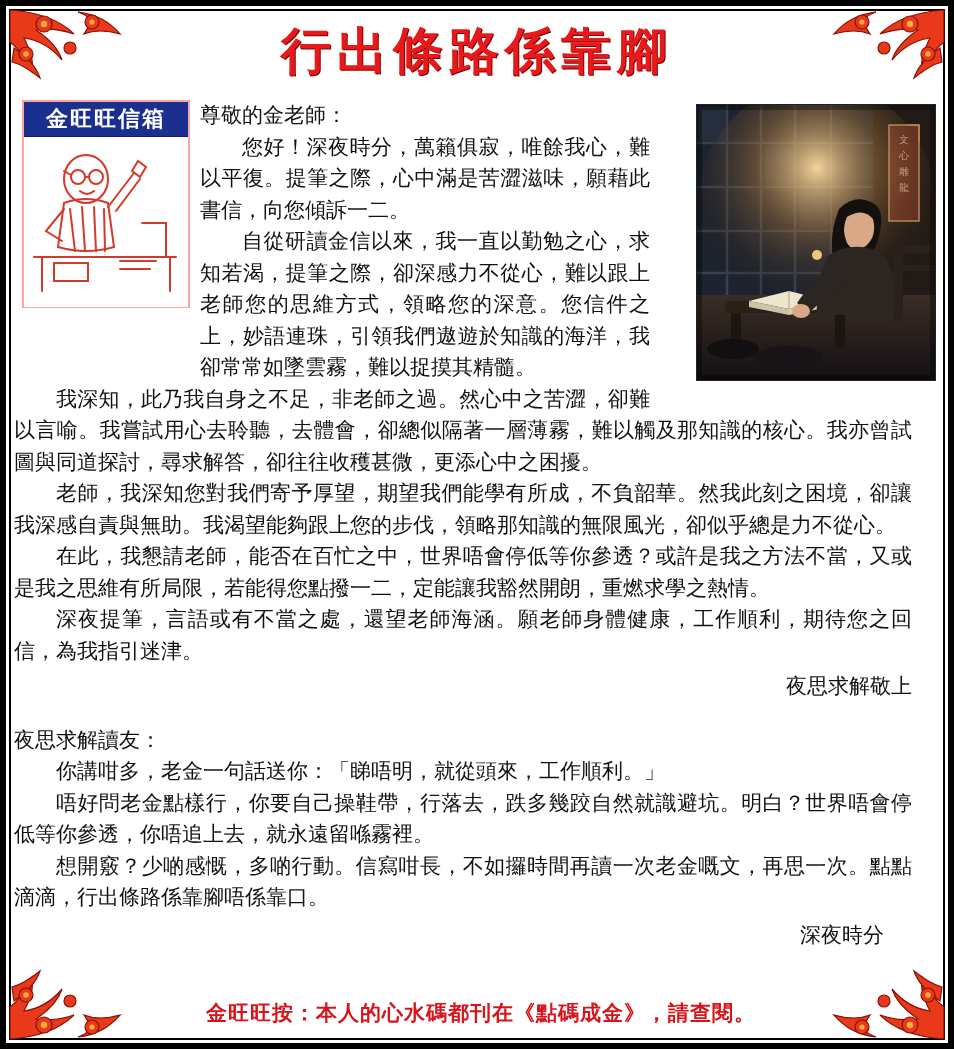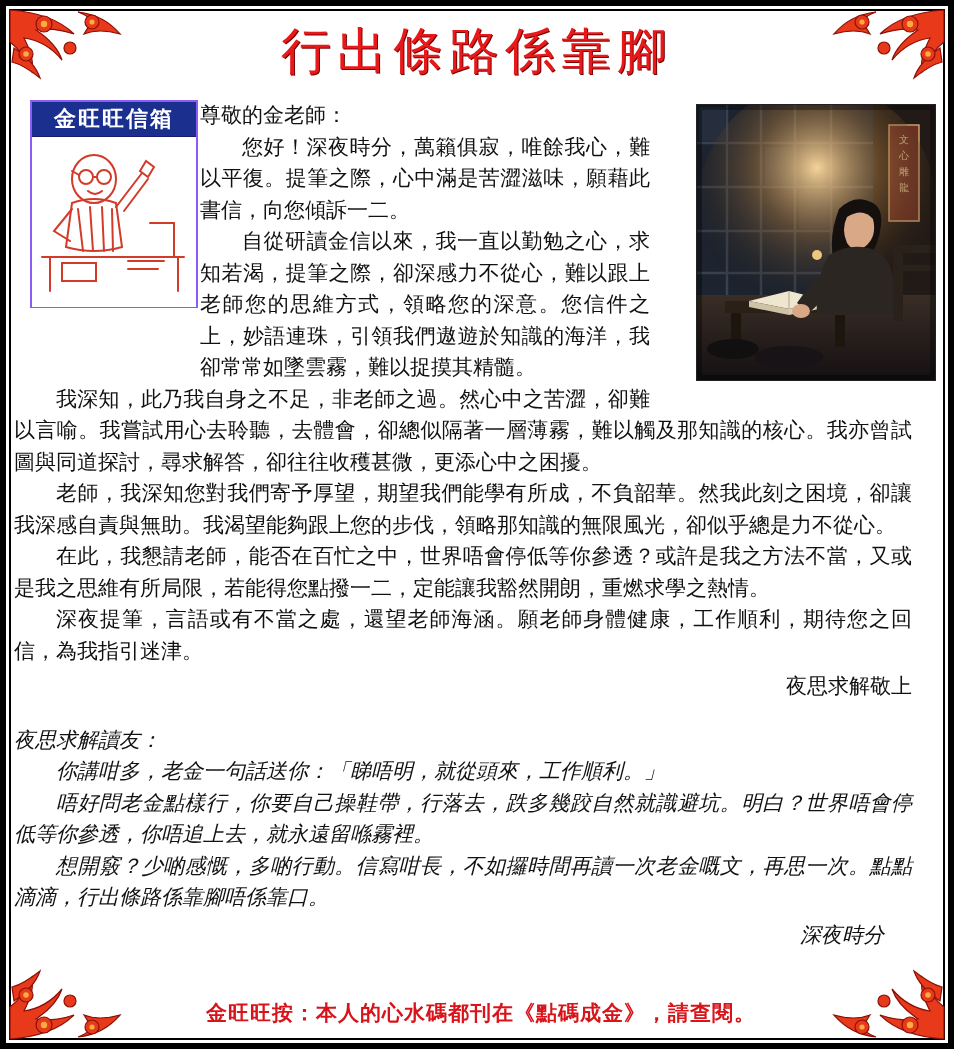--- a/index.html
+++ b/index.html
@@ -53,7 +53,7 @@
     text-align: center;
     color: #e8191b;
     font-family: "DejaVu Serif", "Liberation Serif", serif;
-    font-weight: normal;
+    font-weight: bold;
     font-size: 50px;
     letter-spacing: 6px;
     text-shadow: 1px 1px 0 #7a0000;

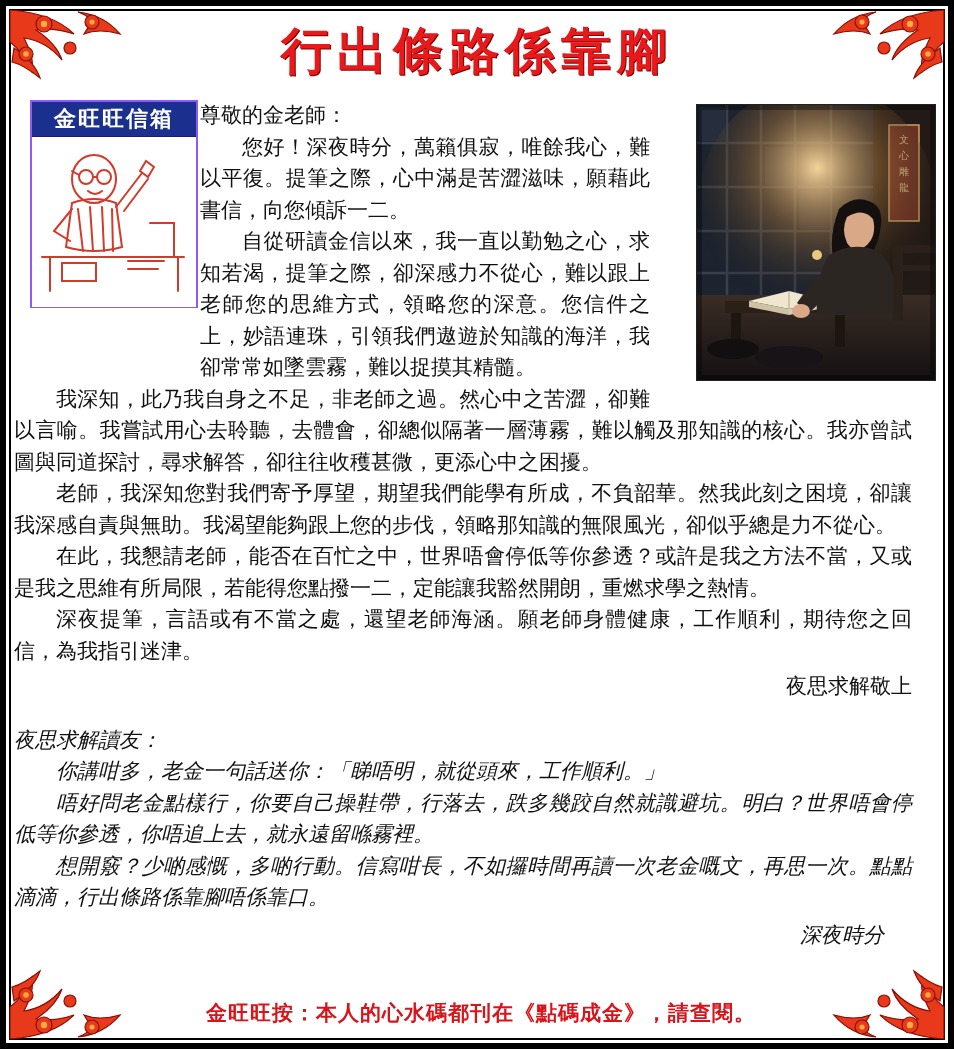--- a/index.html
+++ b/index.html
@@ -63,11 +63,11 @@
   
   .masthead {
     position: absolute;
-    left: 30px;
+    left: 22px;
     top: 100px;
     width: 168px;
     height: 208px;
-    border: 2px solid #8b5cf6;
+    border: 2px solid #fca5a5;
     background: #fdfdfd;
     z-index: 5;
     box-sizing: border-box;

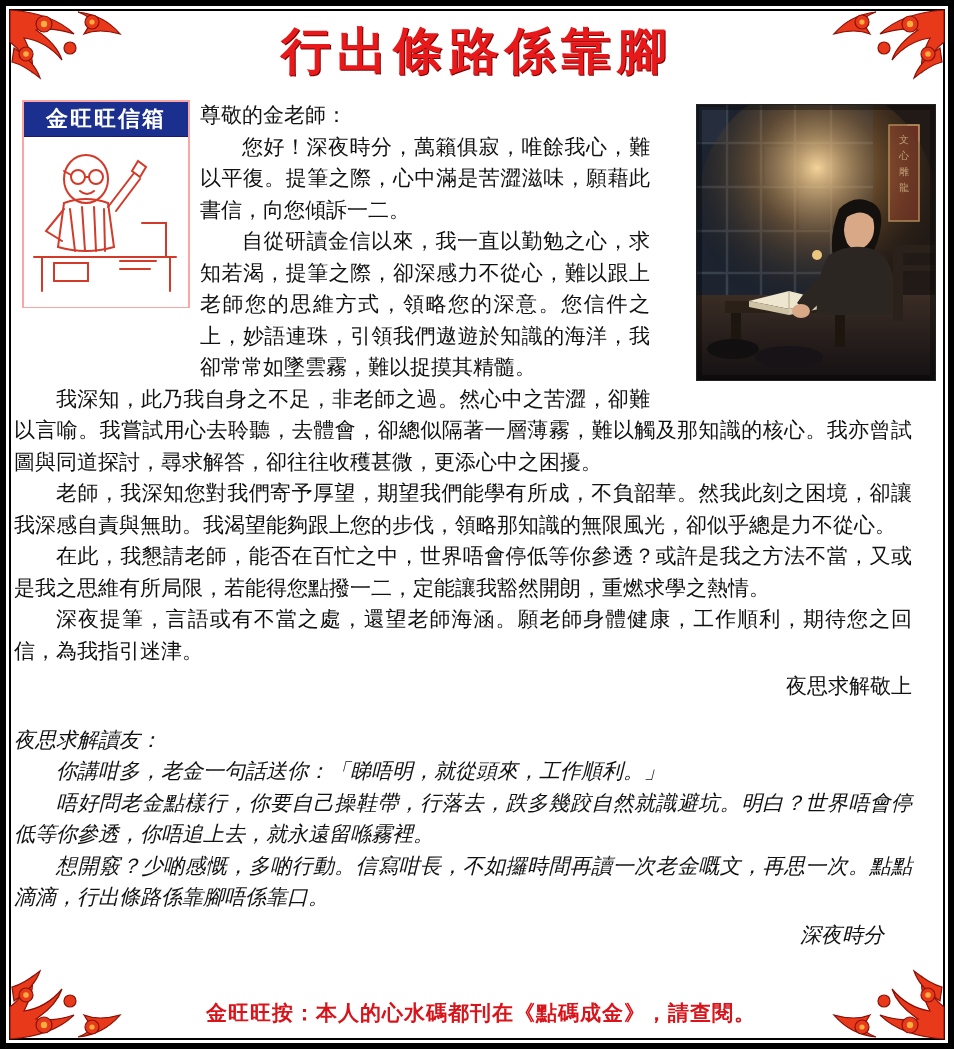--- a/index.html
+++ b/index.html
@@ -142,7 +142,7 @@
   .reply {
     margin-top: 22px !important;
   }
-  .reply p { margin: 0; font-style: italic; }
+  .reply p { margin: 0; }
   .reply-sign {
     text-align: right;
     margin-top: 6px !important;

